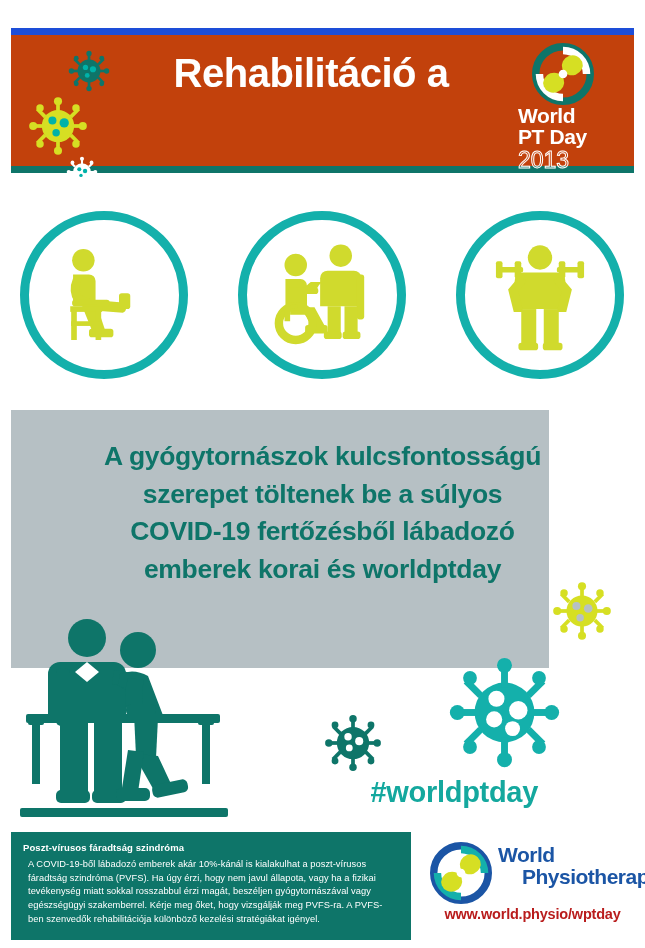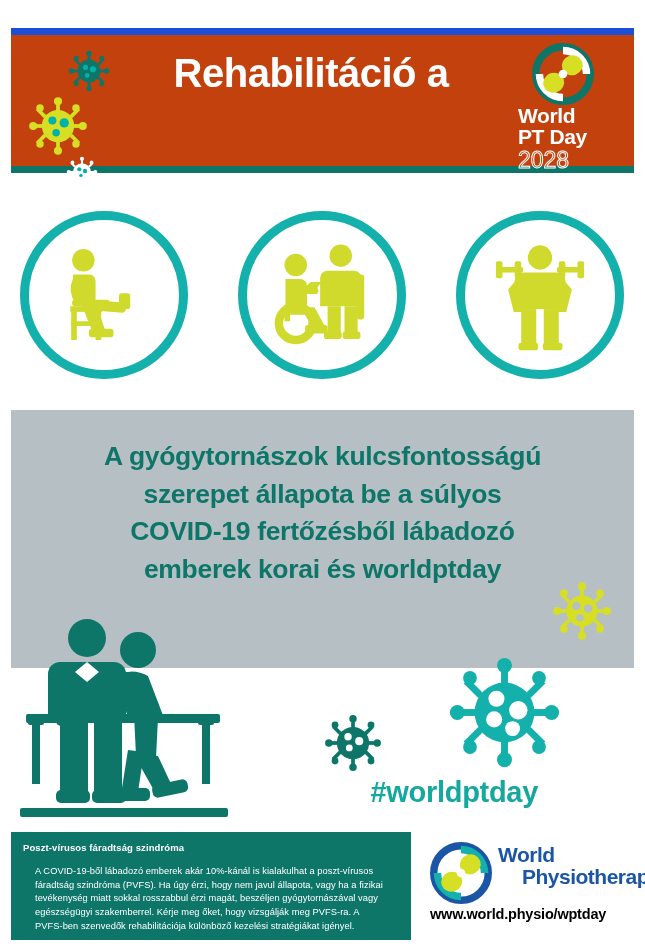--- a/index.html
+++ b/index.html
@@ -200,7 +200,7 @@
     <div class="wptday-txt">
       <span>World</span><br>
       <span>PT Day</span>
-      <span class="wptday-year">2028</span>
+      <span class="wptday-year">2013</span>
     </div>
   </div>
 </div>

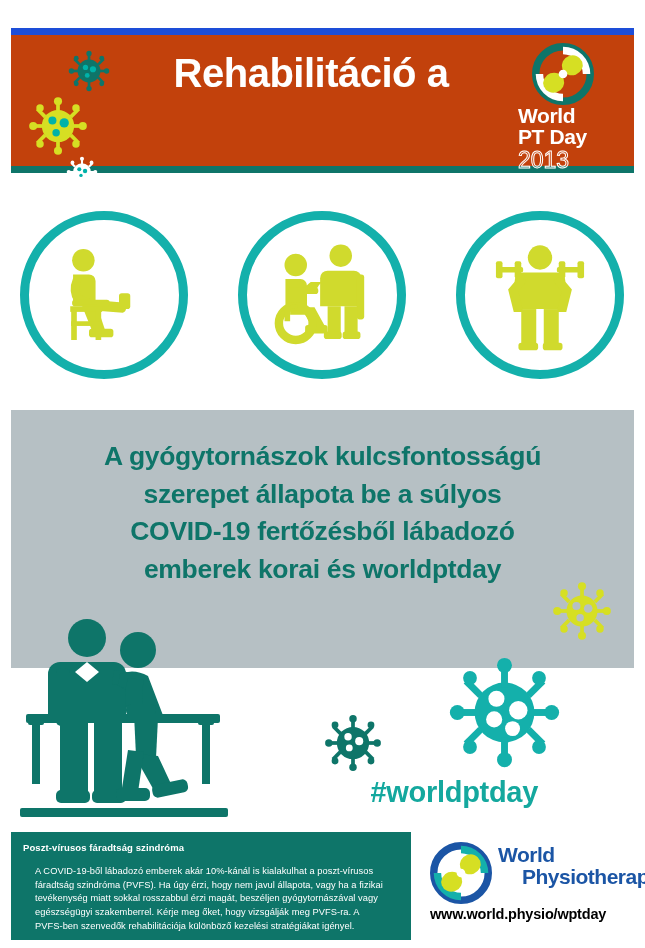--- a/index.html
+++ b/index.html
@@ -48,7 +48,7 @@
 
   
   .quote-panel{
-    position:absolute;left:11px;top:410px;width:623px;height:258px;
+    position:absolute;left:11px;top:410px;width:538px;height:258px;
     background:#b6c0c4;
   }
   .quote-text{

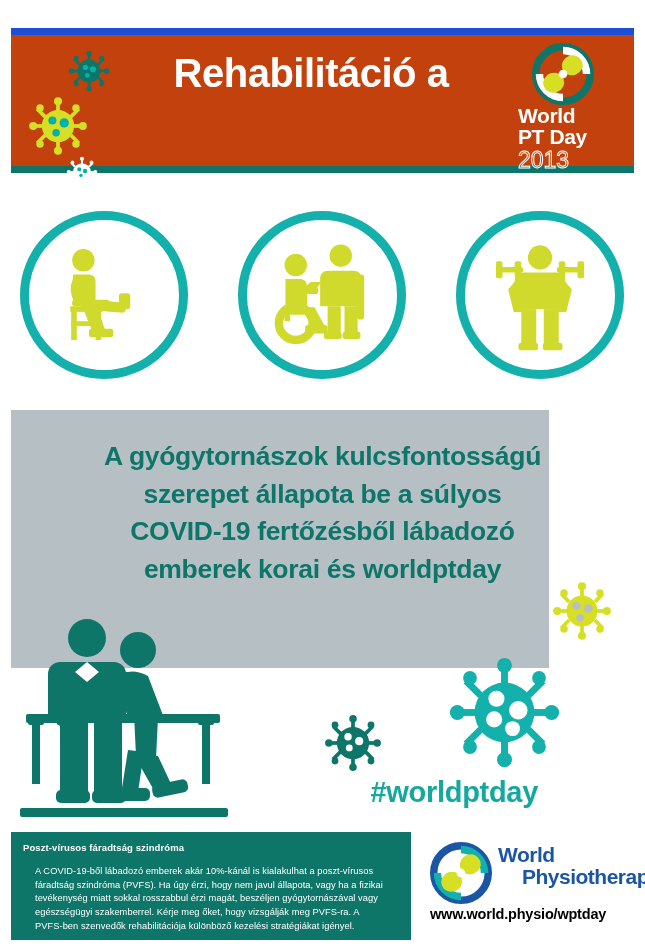--- a/index.html
+++ b/index.html
@@ -274,7 +274,7 @@
 <div class="quote-panel">
   <div class="quote-text">
     <div>A gyógytornászok kulcsfontosságú</div>
-    <div>szerepet állapota be a súlyos</div>
+    <div>szerepet töltenek be a súlyos</div>
     <div>COVID-19 fertőzésből lábadozó</div>
     <div>emberek korai és worldptday</div>
   </div>

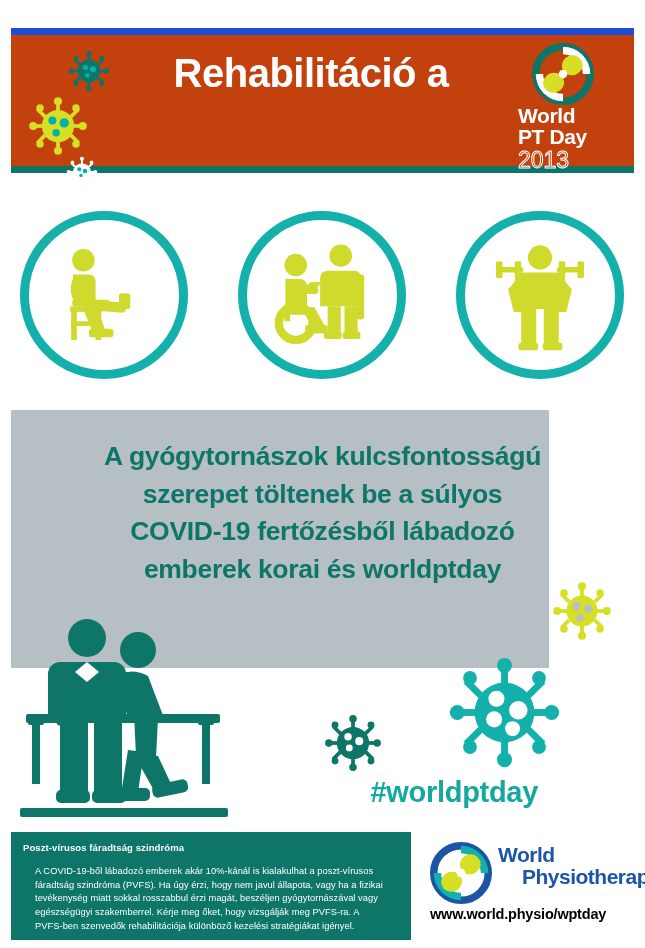--- a/index.html
+++ b/index.html
@@ -77,7 +77,7 @@
     letter-spacing:0.1px;
   }
   .footer-body{
-    color:#ffffff;font-size:9.3px;line-height:1.47;margin:12px;
+    color:#ffffff;font-size:9.3px;line-height:1.47;margin:5px;
     letter-spacing:0.05px;
   }
   .wp-logo{position:absolute;left:430px;top:8px;width:205px;height:100px;}

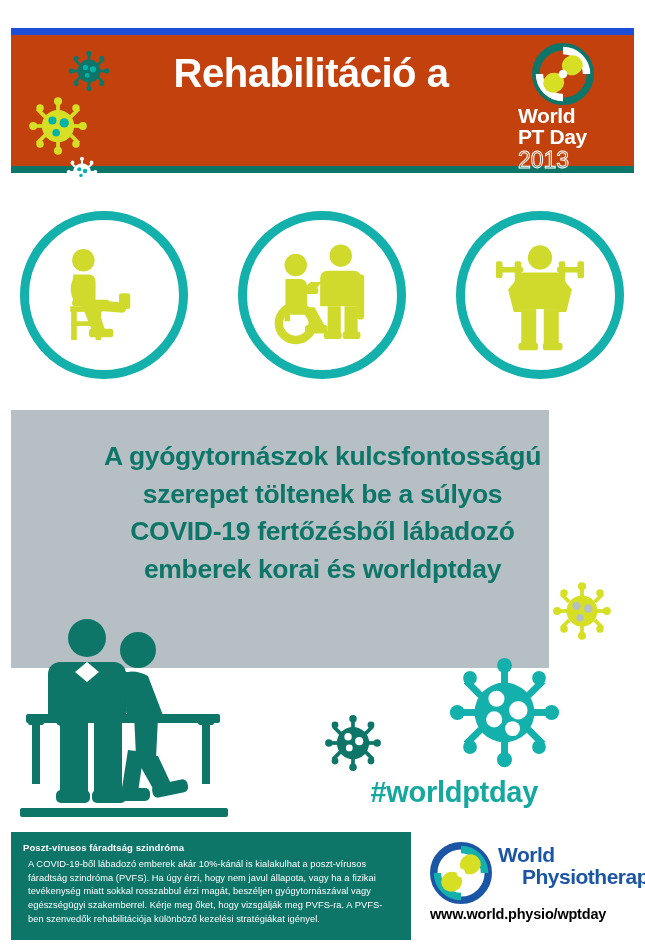--- a/index.html
+++ b/index.html
@@ -88,8 +88,8 @@
   }
   .wp-name .w2{color:#1b55a5;display:block;margin-left:24px;}
   .wp-url{
-    position:absolute;left:0;top:66px;width:205px;color:#000000;
-    font-weight:bold;font-size:14.5px;letter-spacing:-0.2px;
+    position:absolute;left:0;top:66px;width:205px;color:#b91c1c;
+    font-weight:bold;font-size:14.5px;letter-spacing:-0.2px;text-align:center;
   }
 </style>
 </head>

